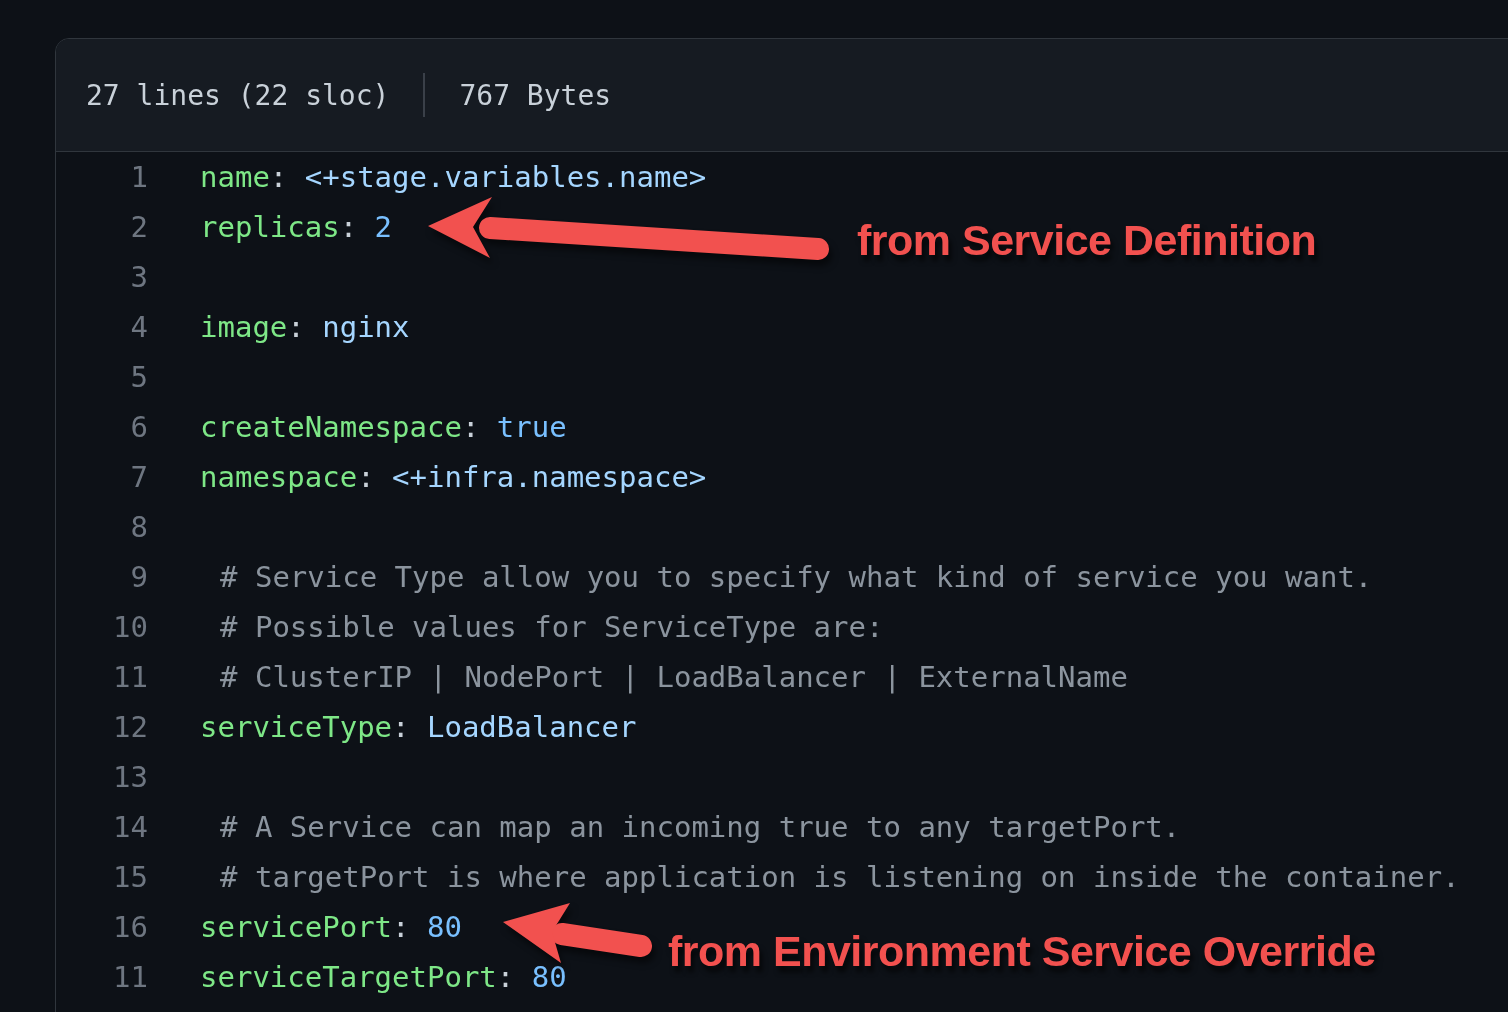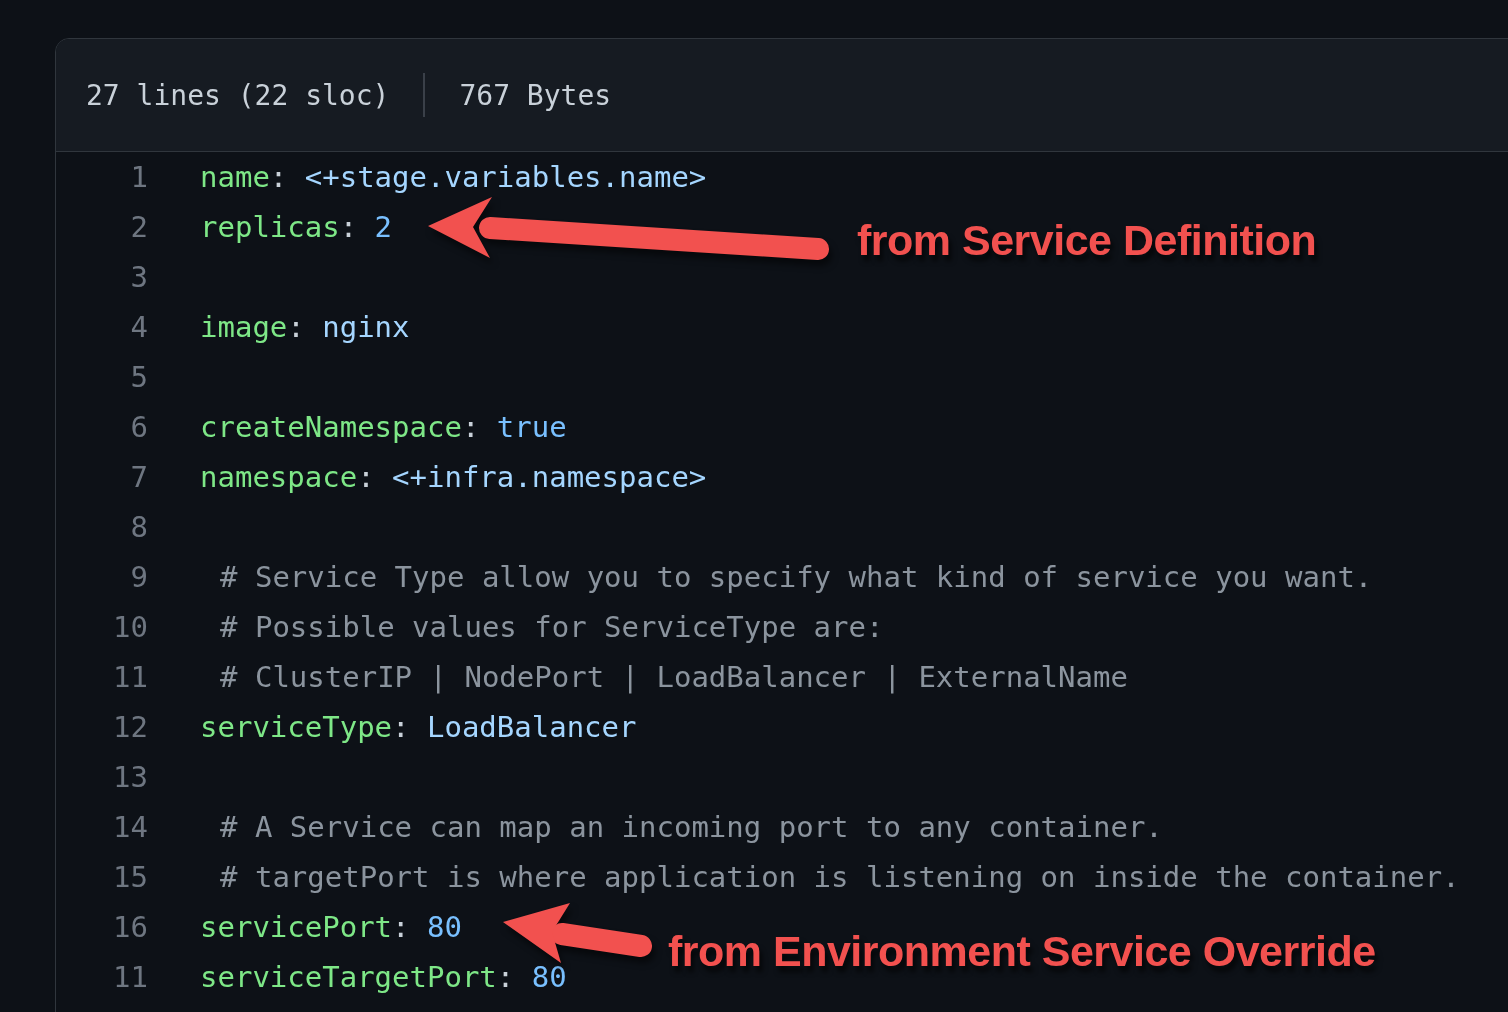--- a/index.html
+++ b/index.html
@@ -117,7 +117,7 @@
       <div class="row"><div class="ln">11</div><div class="lc"><span class="tok-comment"># ClusterIP | NodePort | LoadBalancer | ExternalName</span></div></div>
       <div class="row"><div class="ln">12</div><div class="lc"><span class="tok-key">serviceType</span><span class="tok-punc">: </span><span class="tok-str">LoadBalancer</span></div></div>
       <div class="row"><div class="ln">13</div><div class="lc"></div></div>
-      <div class="row"><div class="ln">14</div><div class="lc"><span class="tok-comment"># A Service can map an incoming port to any container.</span></div></div>
+      <div class="row"><div class="ln">14</div><div class="lc"><span class="tok-comment"># A Service can map an incoming true to any targetPort.</span></div></div>
       <div class="row"><div class="ln">15</div><div class="lc"><span class="tok-comment"># targetPort is where application is listening on inside the container.</span></div></div>
       <div class="row"><div class="ln">16</div><div class="lc"><span class="tok-key">servicePort</span><span class="tok-punc">: </span><span class="tok-num">80</span></div></div>
       <div class="row"><div class="ln">11</div><div class="lc"><span class="tok-key">serviceTargetPort</span><span class="tok-punc">: </span><span class="tok-num">80</span></div></div>

